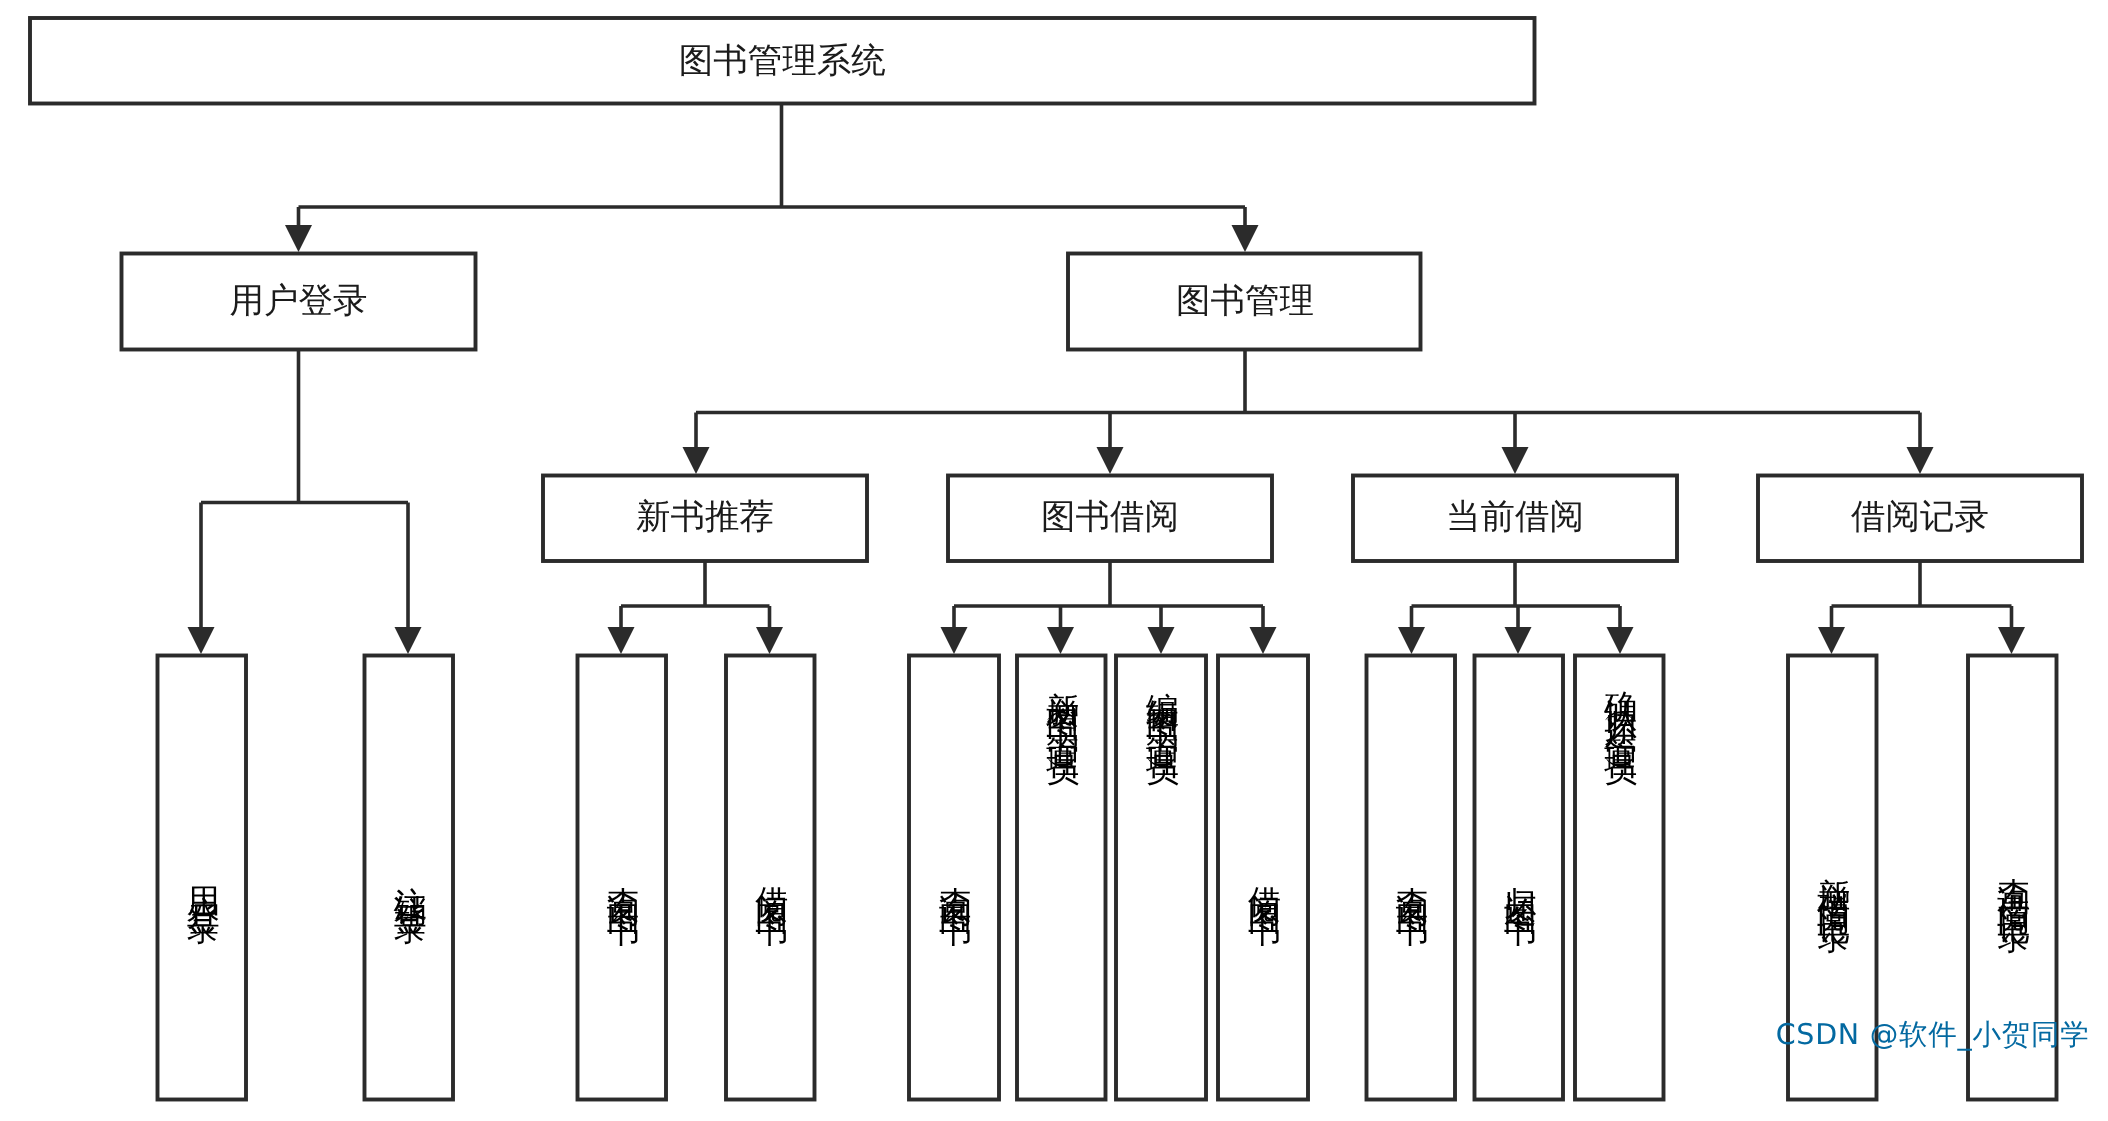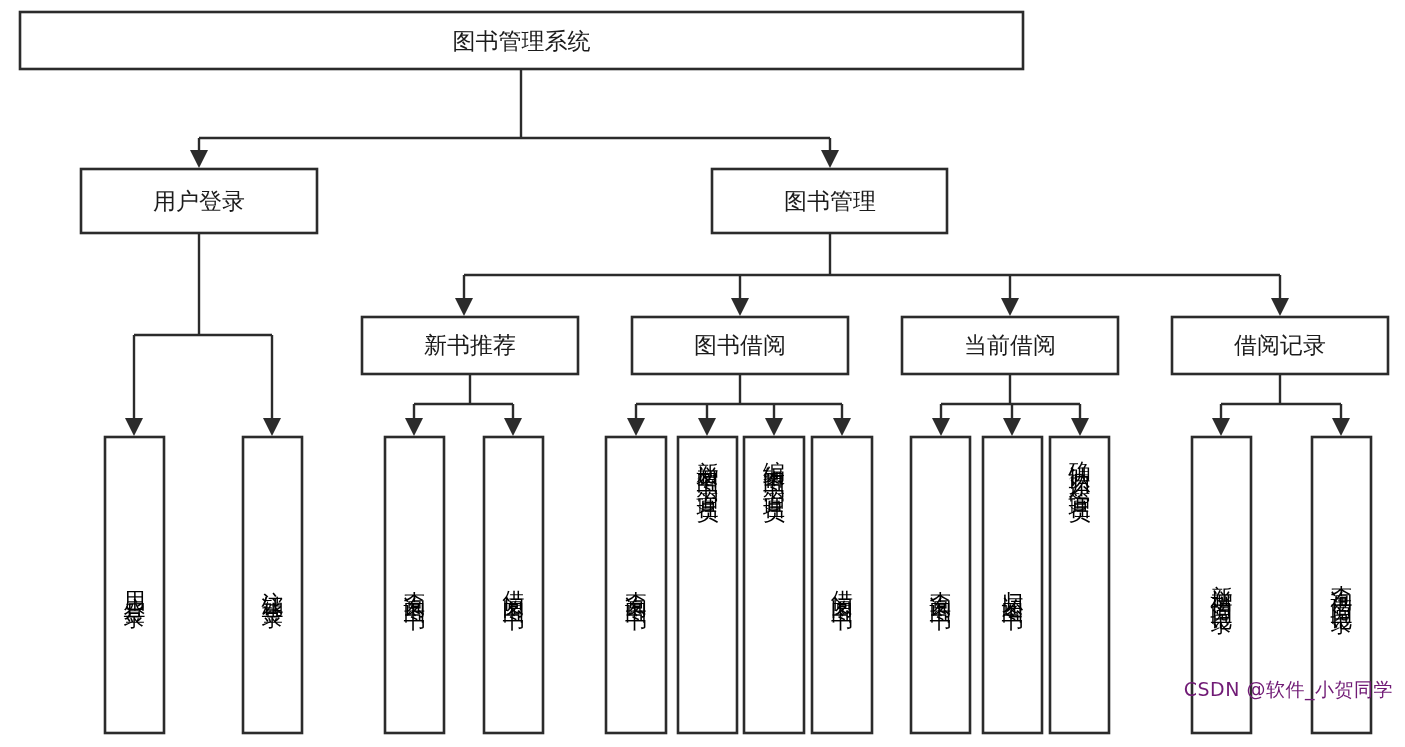--- a/index.html
+++ b/index.html
@@ -64,7 +64,7 @@
     bottom: 6px;
     font-family: "DejaVu Sans", "Liberation Sans", sans-serif;
     font-size: 19px;
-    color: #701a75;
+    color: #0369a1;
     letter-spacing: 0.5px;
     white-space: nowrap;
     user-select: none;

